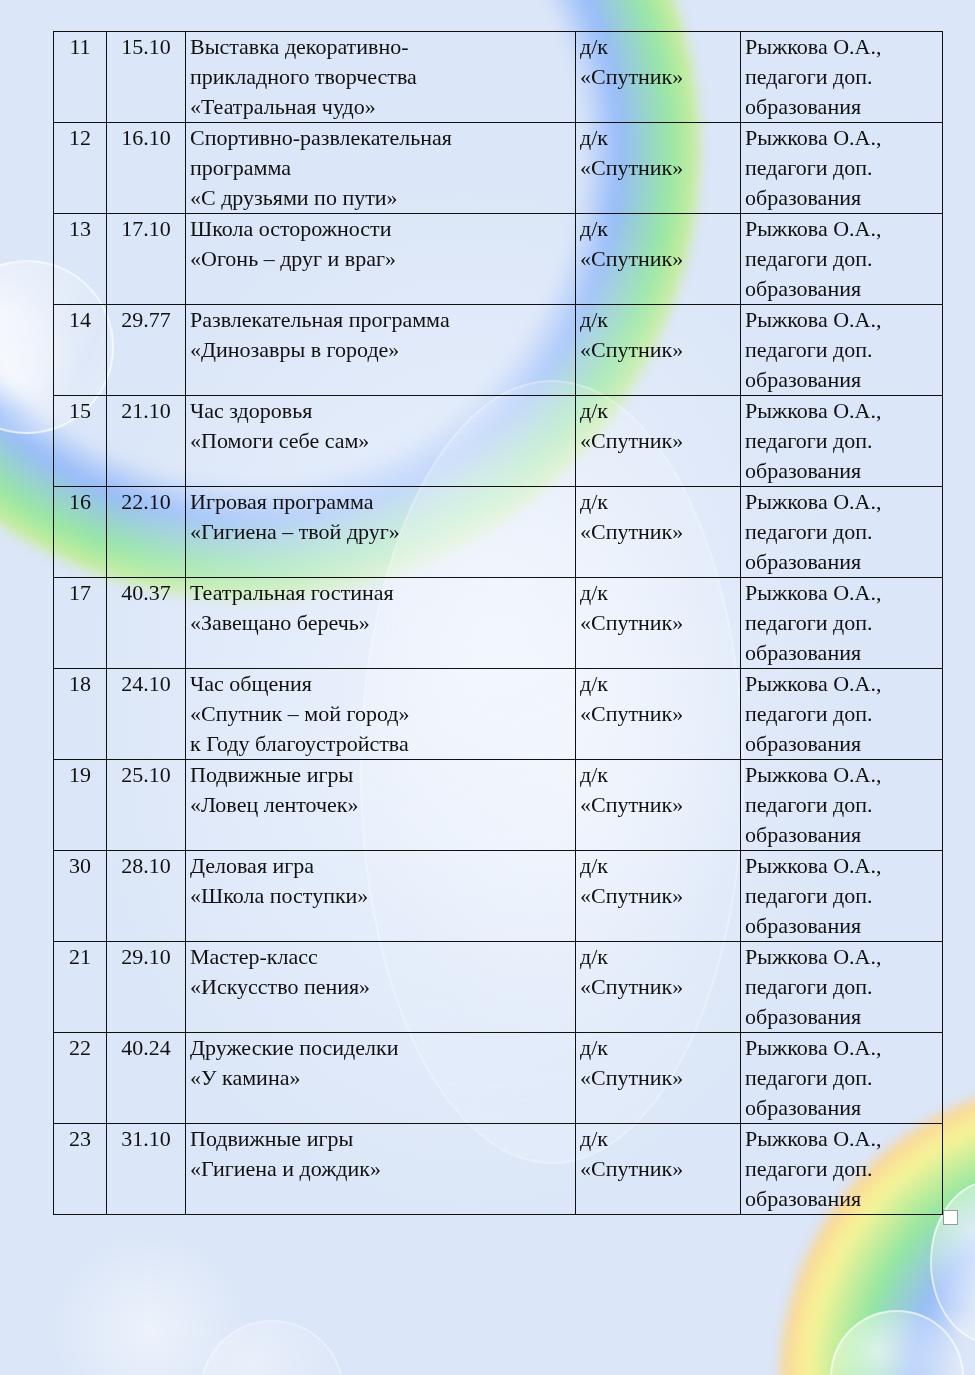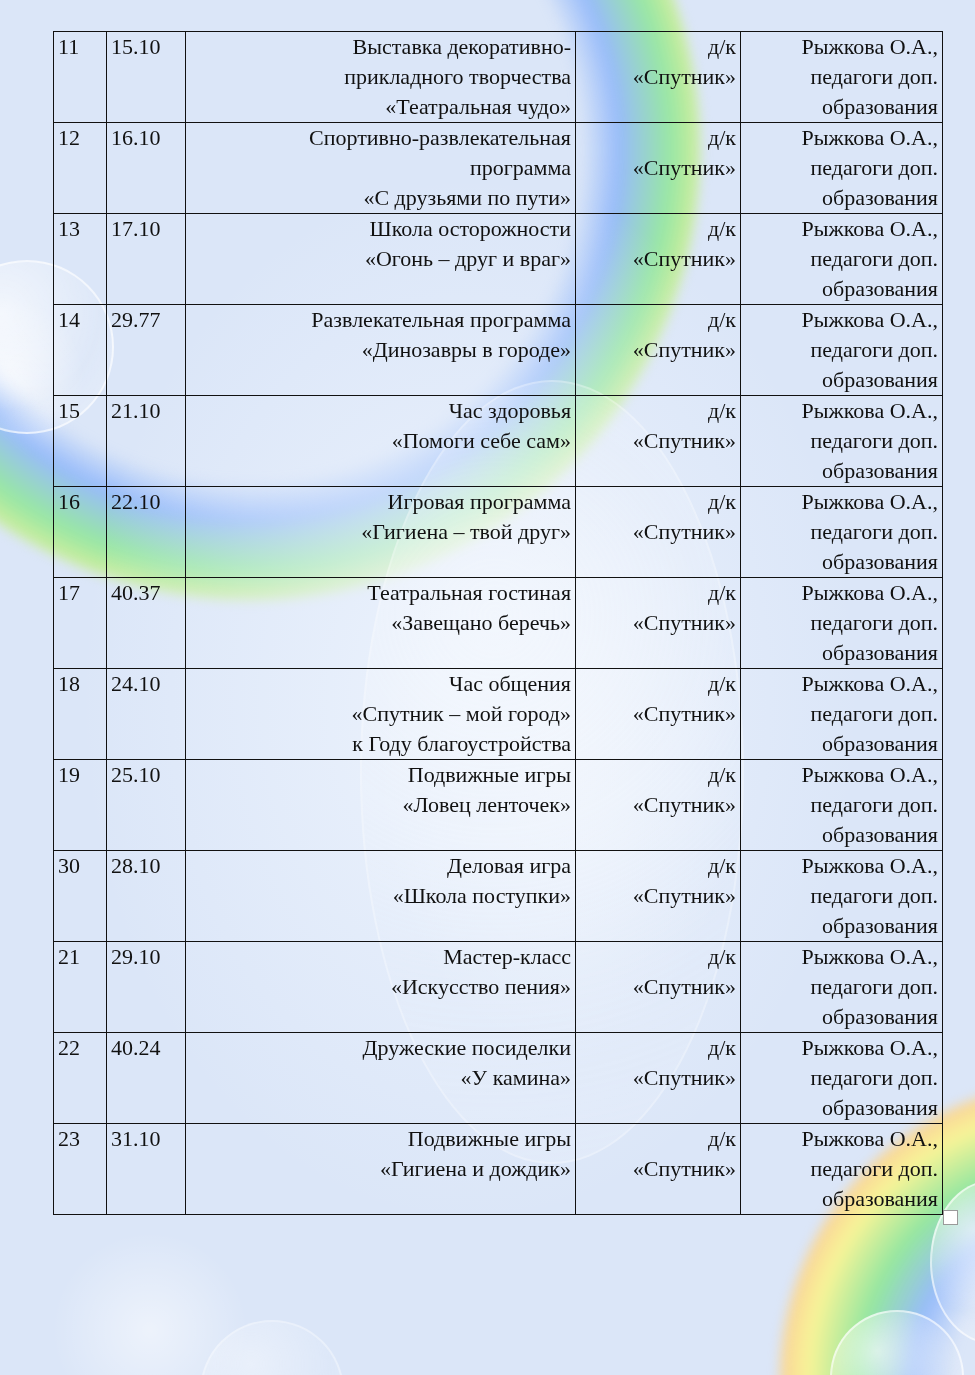--- a/index.html
+++ b/index.html
@@ -52,7 +52,7 @@
     border: 1.5px solid #111; vertical-align: top; padding: 0 4px;
     height: 90px; box-sizing: border-box;
   }
-  td.num { padding-left: 0; padding-right: 4px; }
+  td.num { text-align: center; padding-left: 0; padding-right: 4px; }
   td.date { padding-left: 4px; padding-right: 16px; }
   td.title, td.place, td.resp { text-align: right; }
   .line { display: block; white-space: nowrap; }

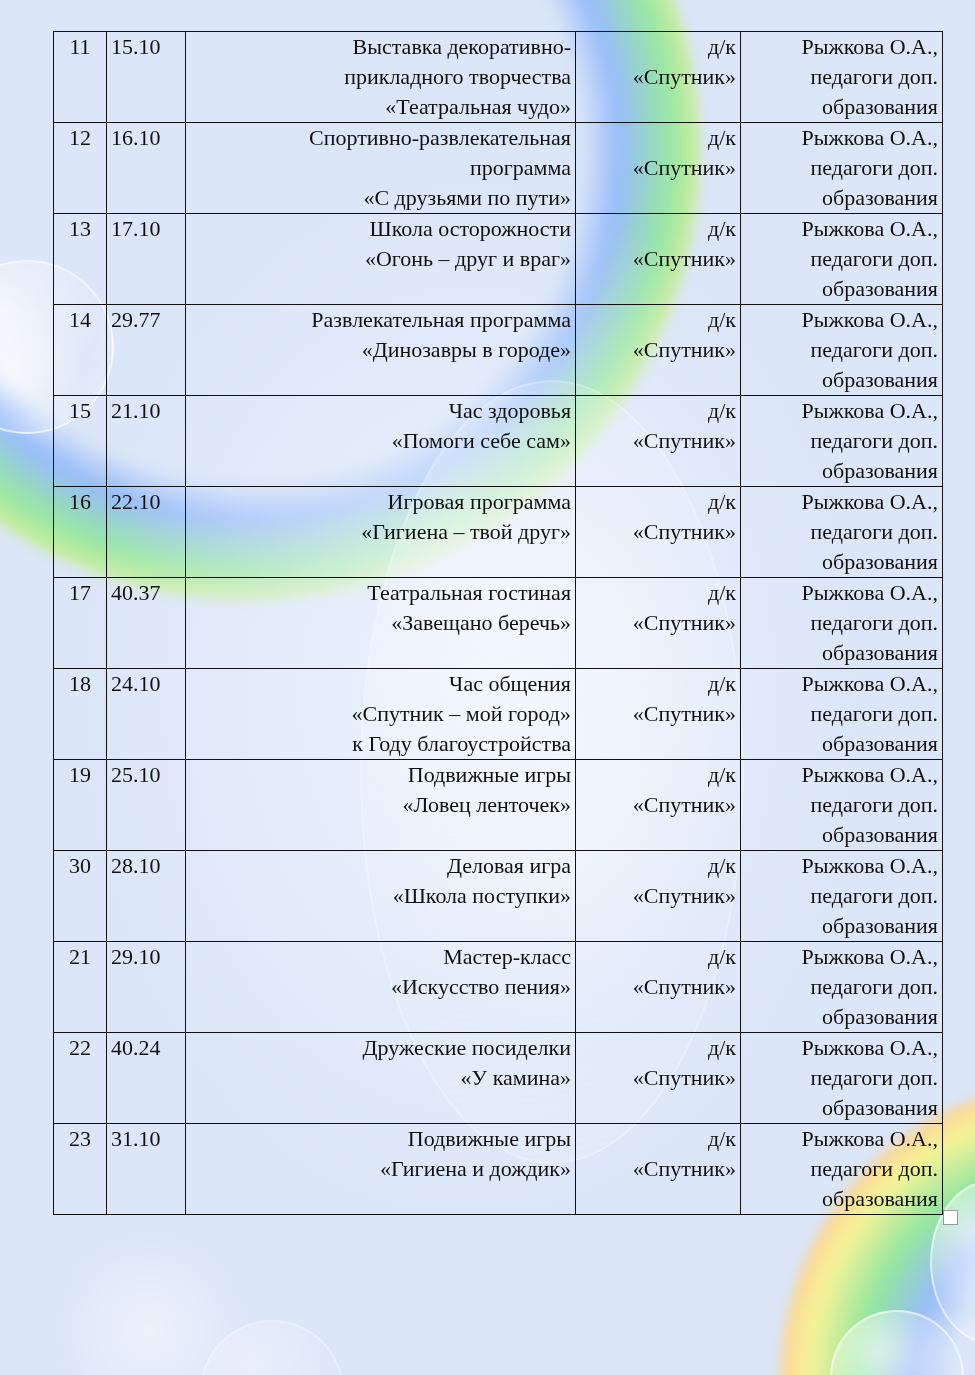--- a/index.html
+++ b/index.html
@@ -53,7 +53,7 @@
     height: 90px; box-sizing: border-box;
   }
   td.num { text-align: center; padding-left: 0; padding-right: 4px; }
-  td.date { padding-left: 4px; padding-right: 16px; }
+  td.date { text-align: center; padding-left: 4px; padding-right: 16px; }
   td.title, td.place, td.resp { text-align: right; }
   .line { display: block; white-space: nowrap; }
   .end-marker {

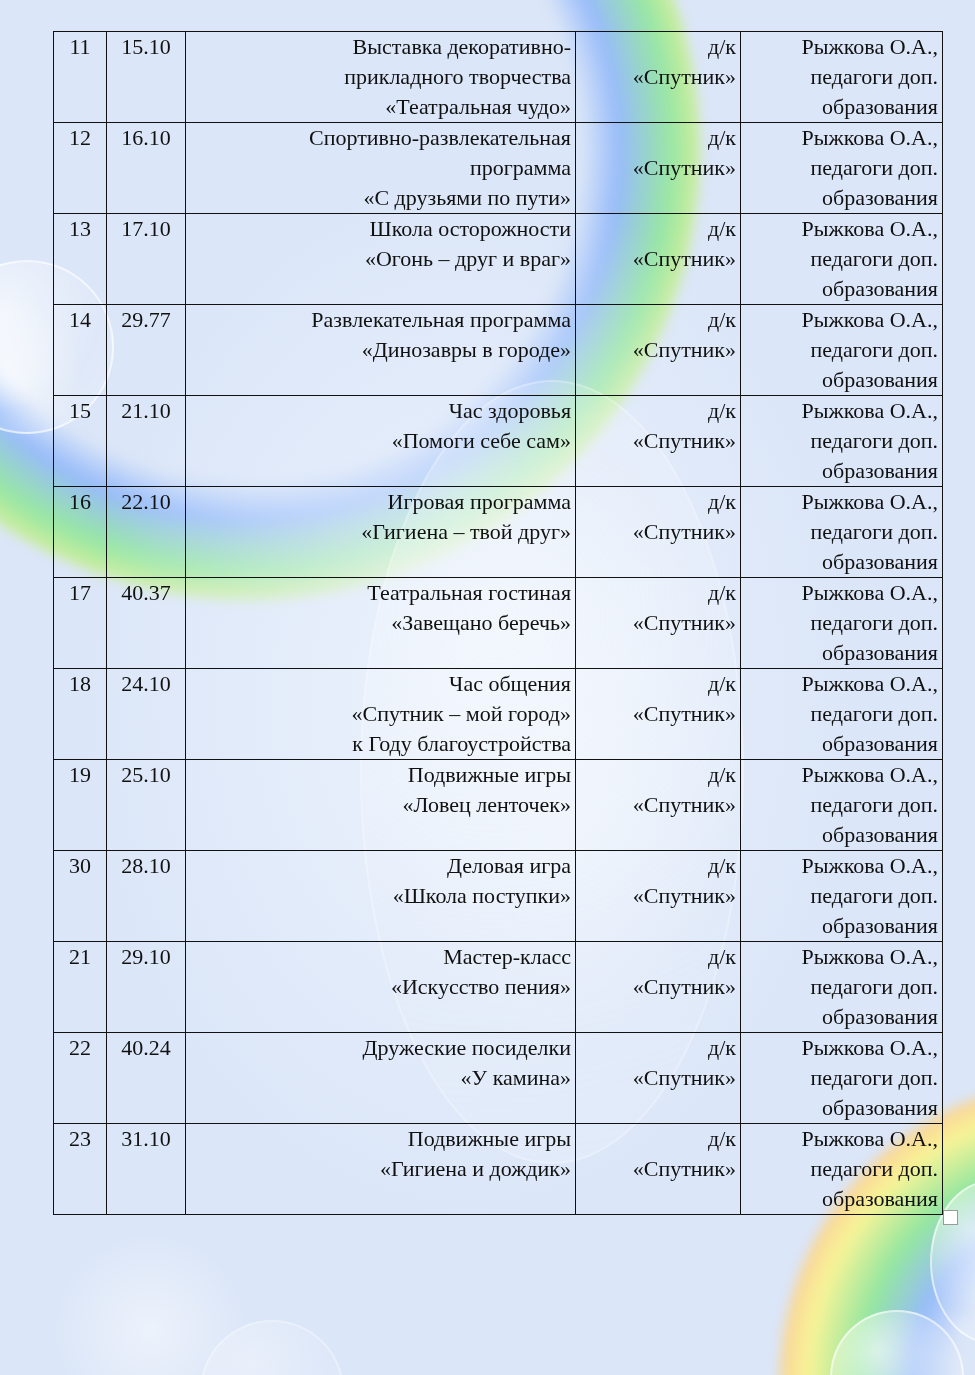--- a/index.html
+++ b/index.html
@@ -54,7 +54,7 @@
   }
   td.num { text-align: center; padding-left: 0; padding-right: 4px; }
   td.date { text-align: center; padding-left: 4px; padding-right: 16px; }
-  td.title, td.place, td.resp { text-align: right; }
+  td.title, td.place, td.resp { text-align: left; }
   .line { display: block; white-space: nowrap; }
   .end-marker {
     position: absolute; left: 943px; top: 1210px; width: 15px; height: 15px;

